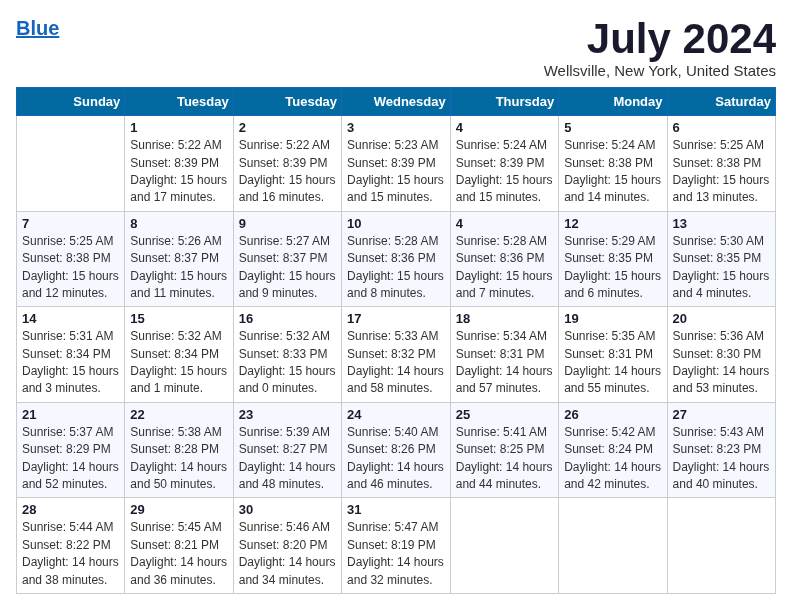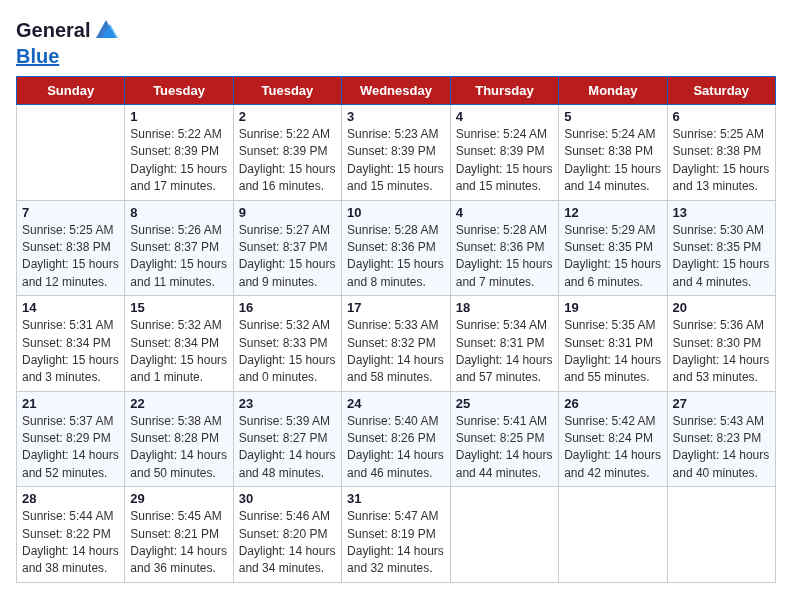--- a/index.html
+++ b/index.html
@@ -97,15 +97,6 @@
 <div class="header">
   <div class="logo">
     <div>
-      <div style="display:flex;align-items:center;">
-        <span class="logo-text">
-          <span class="logo-general">General</span>
-        </span>
-        <svg class="logo-icon" viewBox="0 0 28 28" xmlns="http://www.w3.org/2000/svg">
-          <polygon points="4,22 14,4 24,22" fill="#1565c0" opacity="0.85"></polygon>
-          <polygon points="10,22 18,8 26,22" fill="#2196f3" opacity="0.7"></polygon>
-        </svg>
-      </div>
       <span class="logo-text logo-blue" style="font-size:20px;font-weight:bold;color:#1565c0;">Blue</span>
     </div>
   </div>

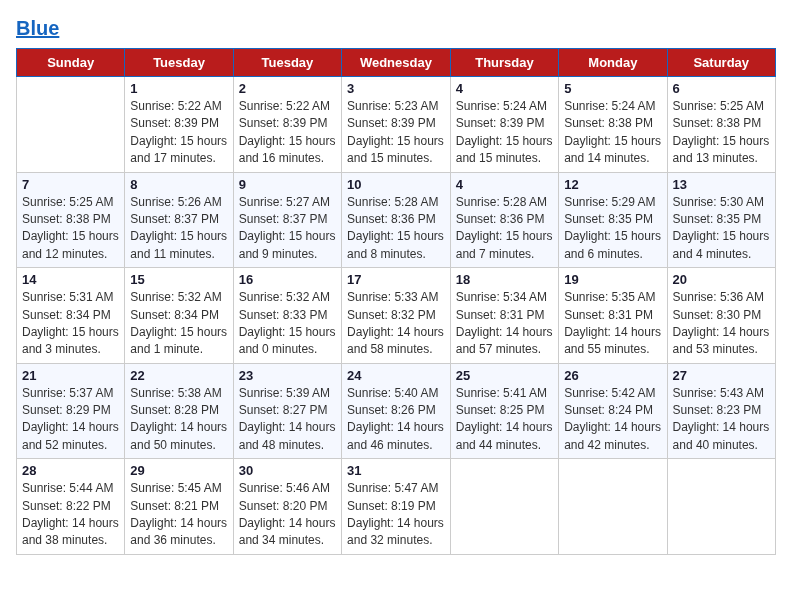--- a/index.html
+++ b/index.html
@@ -99,6 +99,10 @@
     <div>
       <span class="logo-text logo-blue" style="font-size:20px;font-weight:bold;color:#1565c0;">Blue</span>
     </div>
+  </div>
+  <div class="title-section">
+    <div class="month-title">July 2024</div>
+    <div class="location">Wellsville, New York, United States</div>
   </div>
 </div>
 

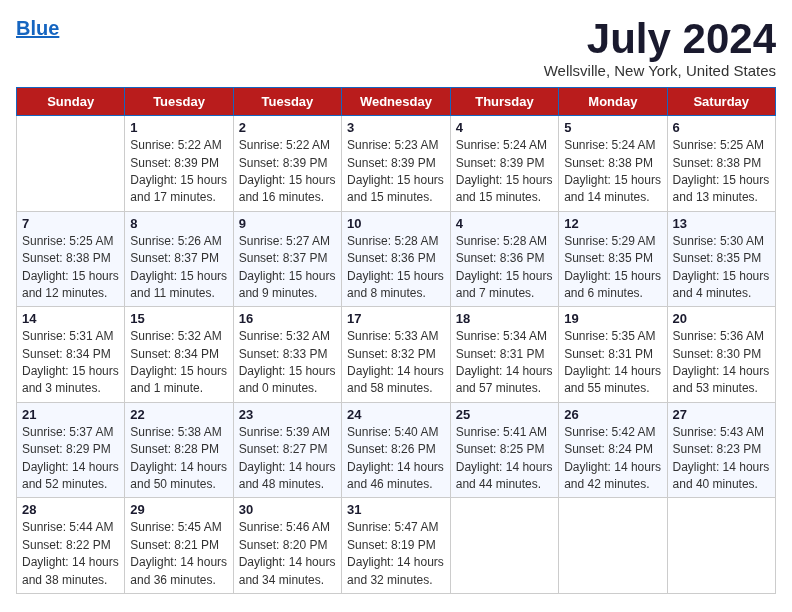--- a/index.html
+++ b/index.html
@@ -88,7 +88,8 @@
       background-color: #fff;
     }
     .calendar thead tr th {
-      background-color: #b91c1c;
+      background-color: #0369a1;
+      text-align: right;
     }
   </style>
 </head>

